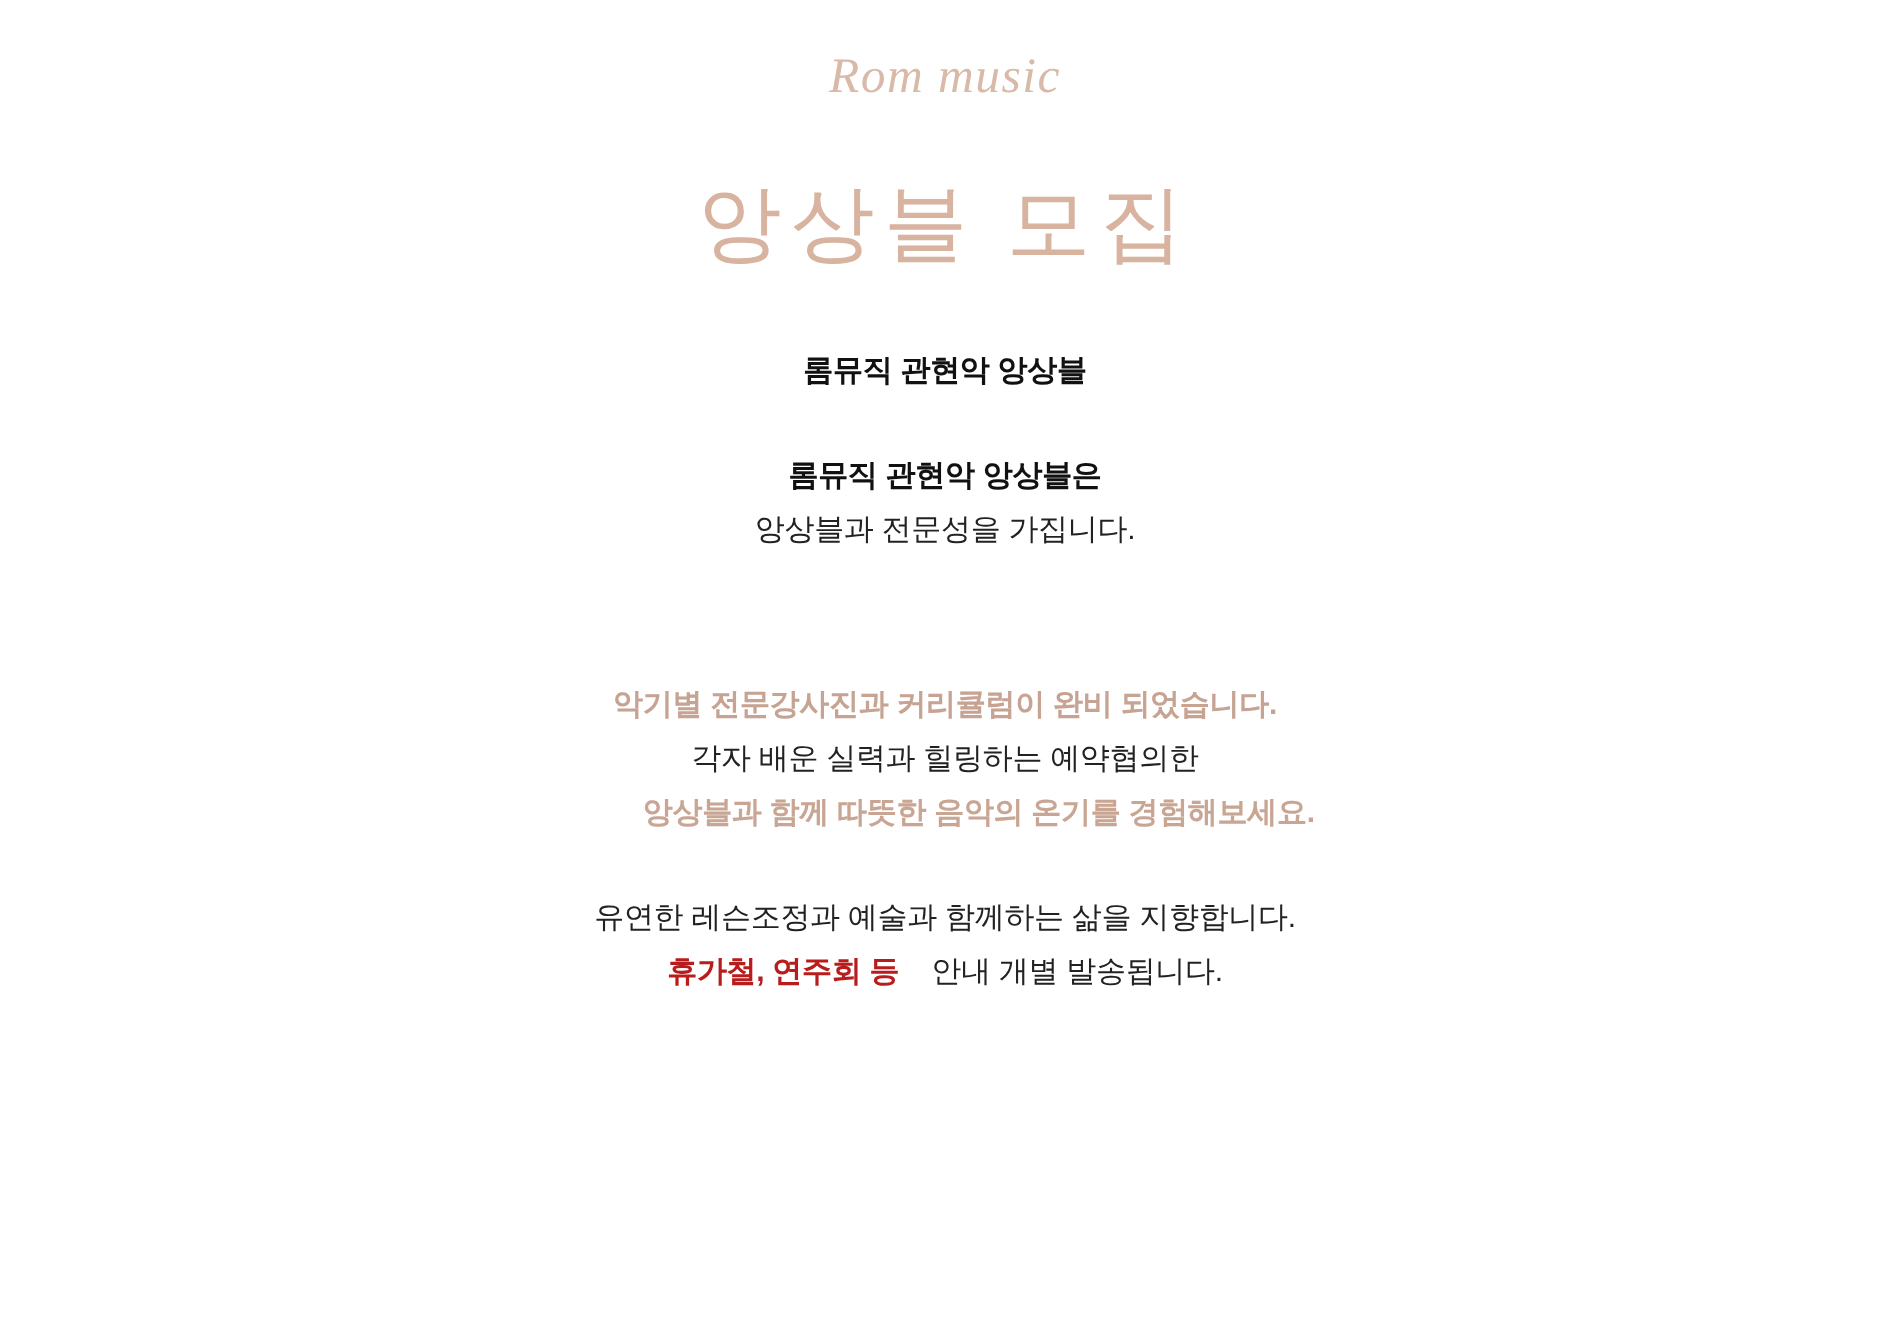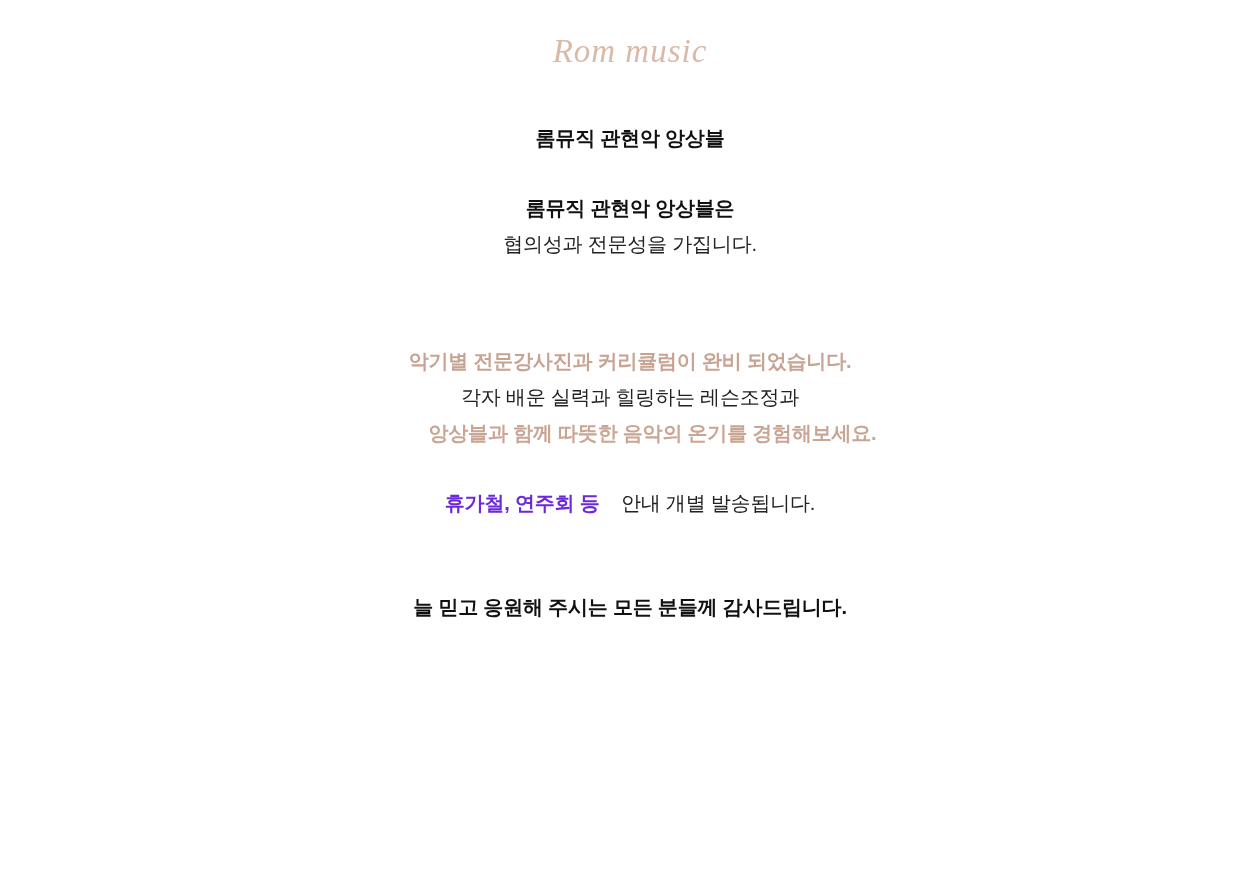--- a/index.html
+++ b/index.html
@@ -93,6 +93,7 @@
 
   <div class="brand">Rom music</div>
 
+  <h1 class="main-title">앙상블 모집</h1>
 
   <div class="body-wrap">
 

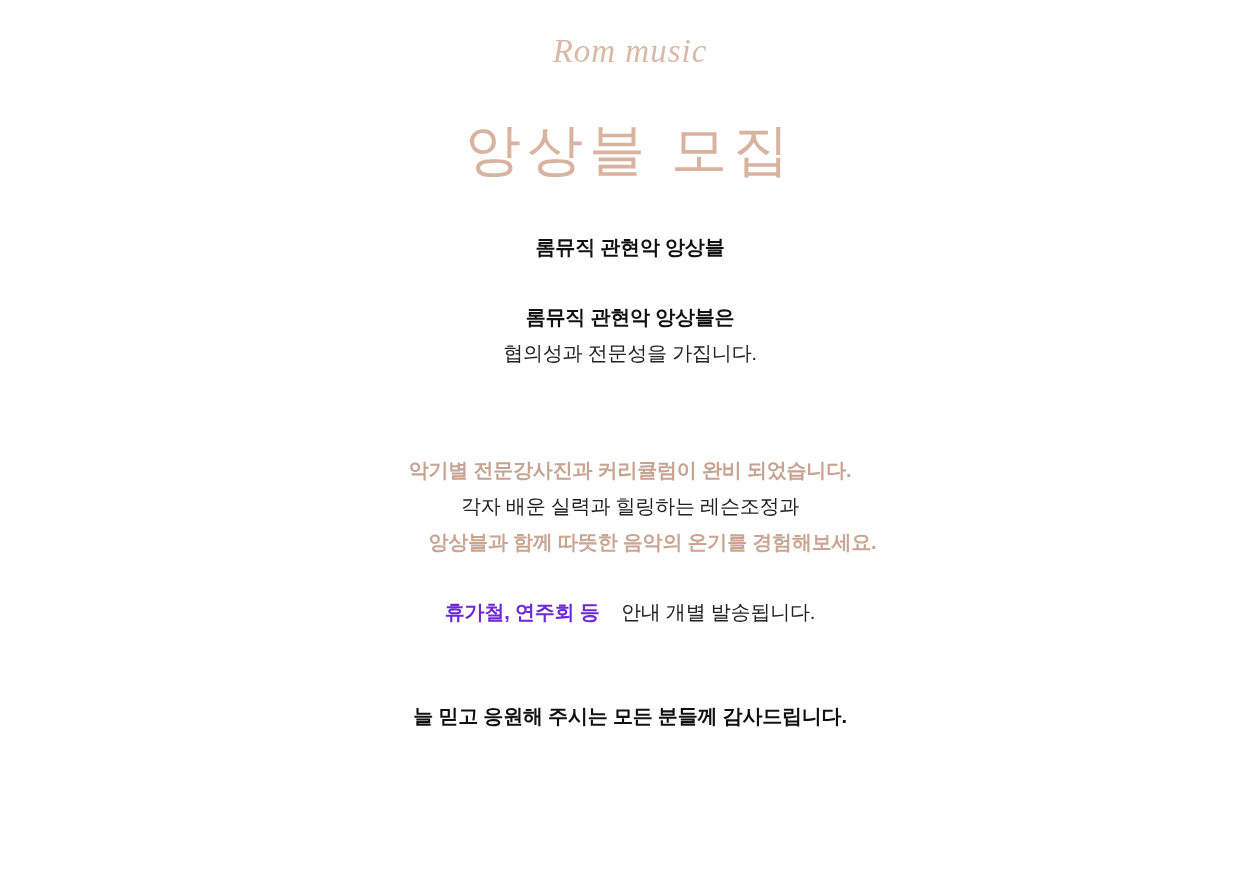--- a/index.html
+++ b/index.html
@@ -105,7 +105,7 @@
 
     <div class="block">
       <div class="line bold">롬뮤직 관현악 앙상블은</div>
-      <div class="line">협의성과 전문성을 가집니다.</div>
+      <div class="line">앙상블과 전문성을 가집니다.</div>
     </div>
 
     <div class="gap-md"></div>

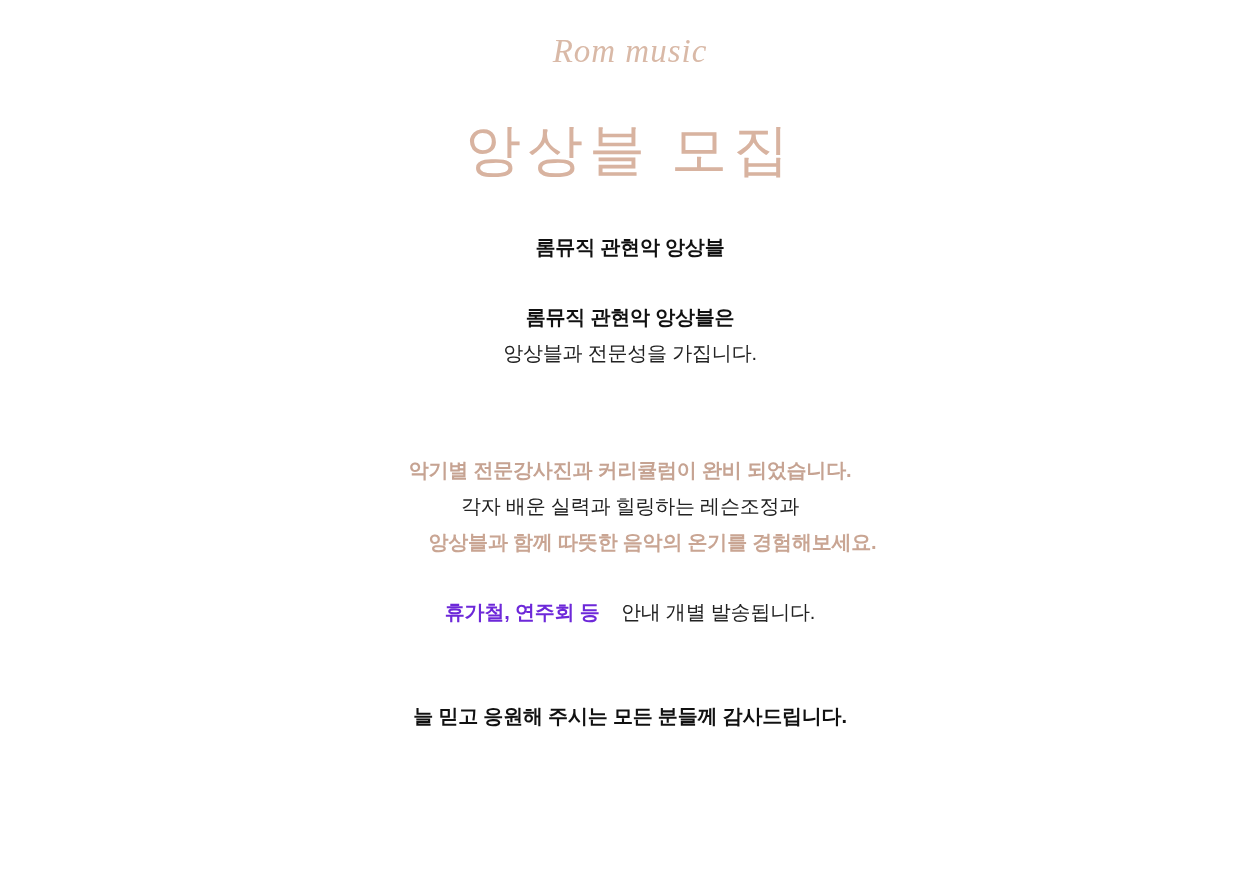--- a/index.html
+++ b/index.html
@@ -112,7 +112,7 @@
 
     <div class="block">
       <div class="line accent">악기별 전문강사진과 커리큘럼이 완비 되었습니다.</div>
-      <div class="line">각자 배운 실력과 힐링하는 레슨조정과</div>
+      <div class="line">각자 배운 실력과 힐링하는 예약협의한</div>
       <div class="line accent-soft">앙상블과 함께 따뜻한 음악의 온기를 경험해보세요.</div>
     </div>
 

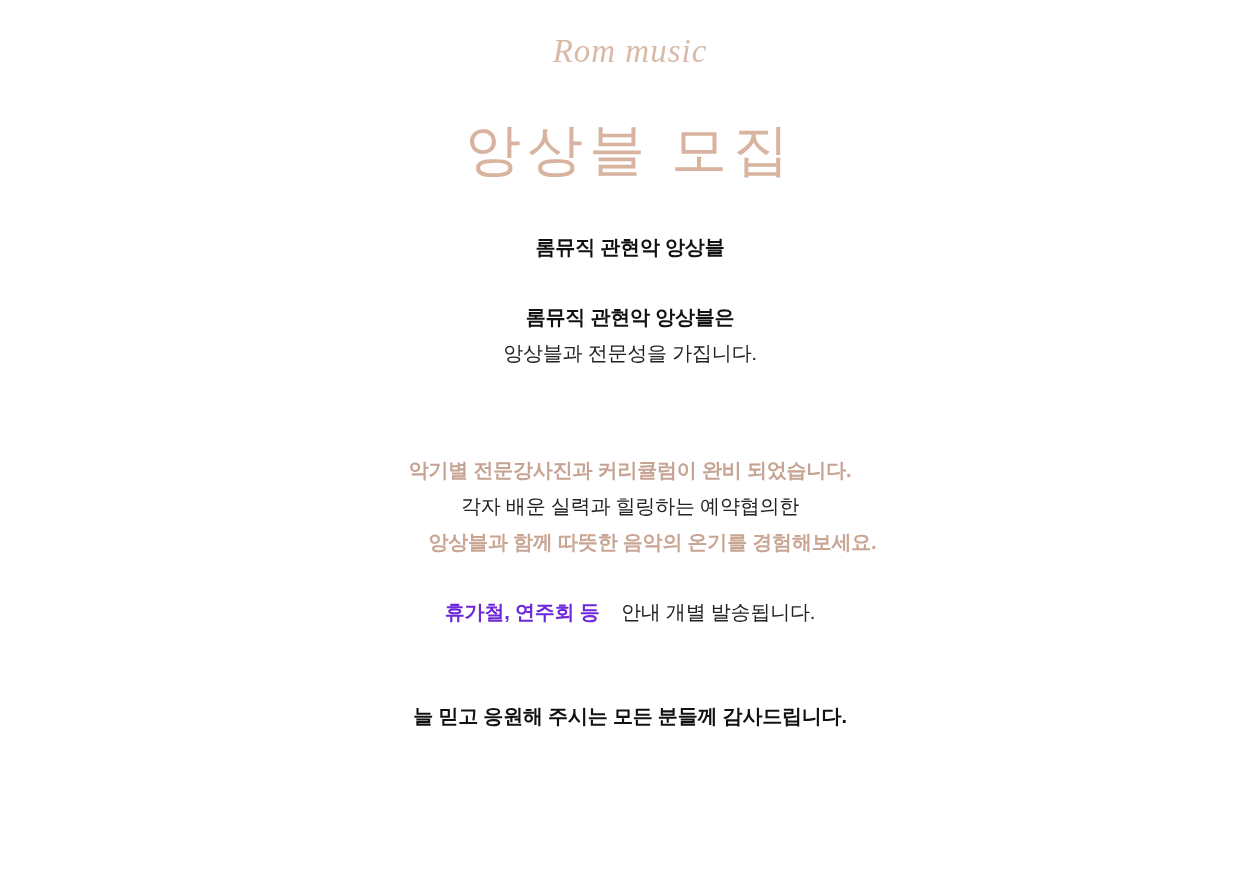--- a/index.html
+++ b/index.html
@@ -119,6 +119,7 @@
     <div class="gap-md"></div>
 
     <div class="block">
+      <div class="line">유연한 레슨조정과 예술과 함께하는 삶을 지향합니다.</div>
       <div class="line mixed">
         <span class="seg-accent">휴가철, 연주회 등</span>
         <span class="seg-plain">&nbsp;&nbsp;</span>

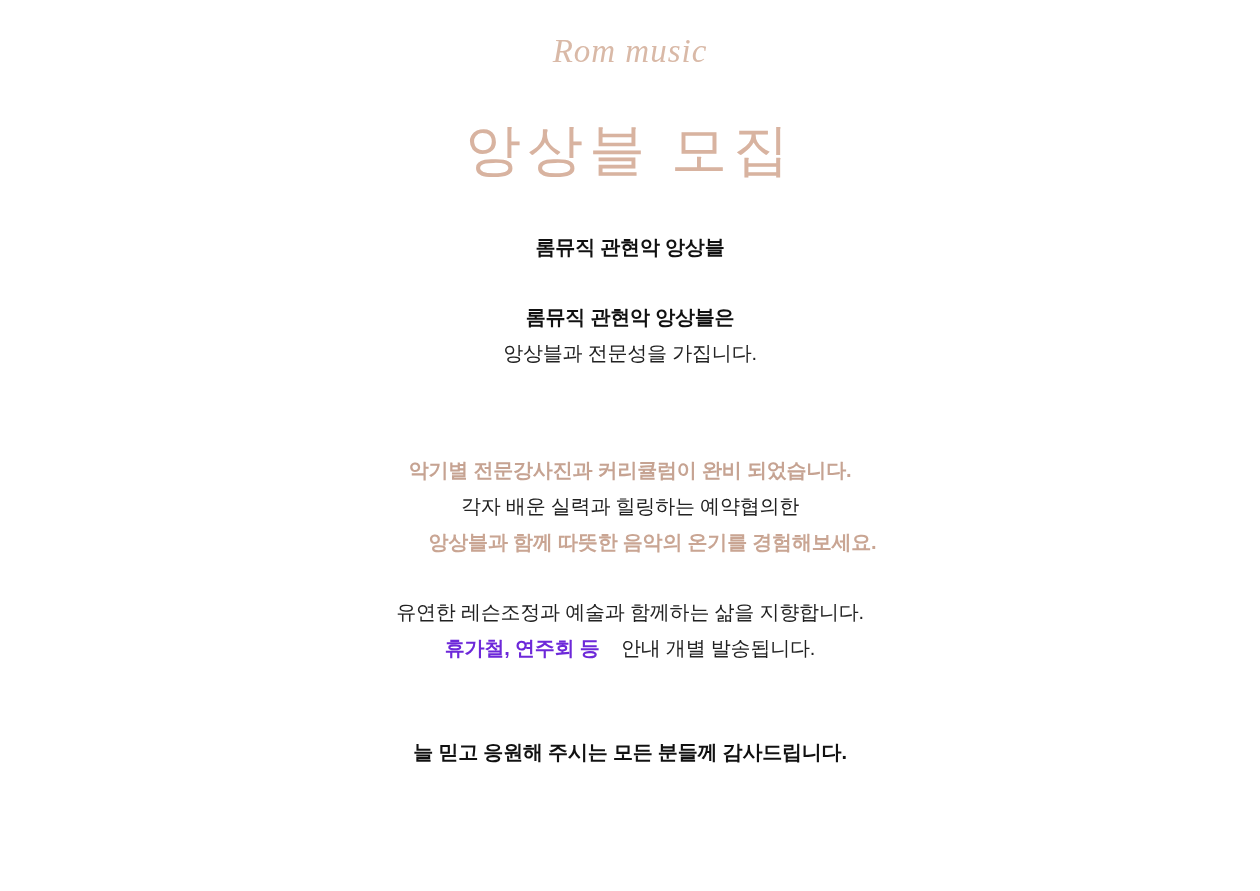--- a/index.html
+++ b/index.html
@@ -78,7 +78,7 @@
   .gap-md { height: 34px; }
 
   .mixed .seg-accent {
-    color: #6d28d9;
+    color: #b91c1c;
     font-weight: bold;
   }
   .mixed .seg-plain {

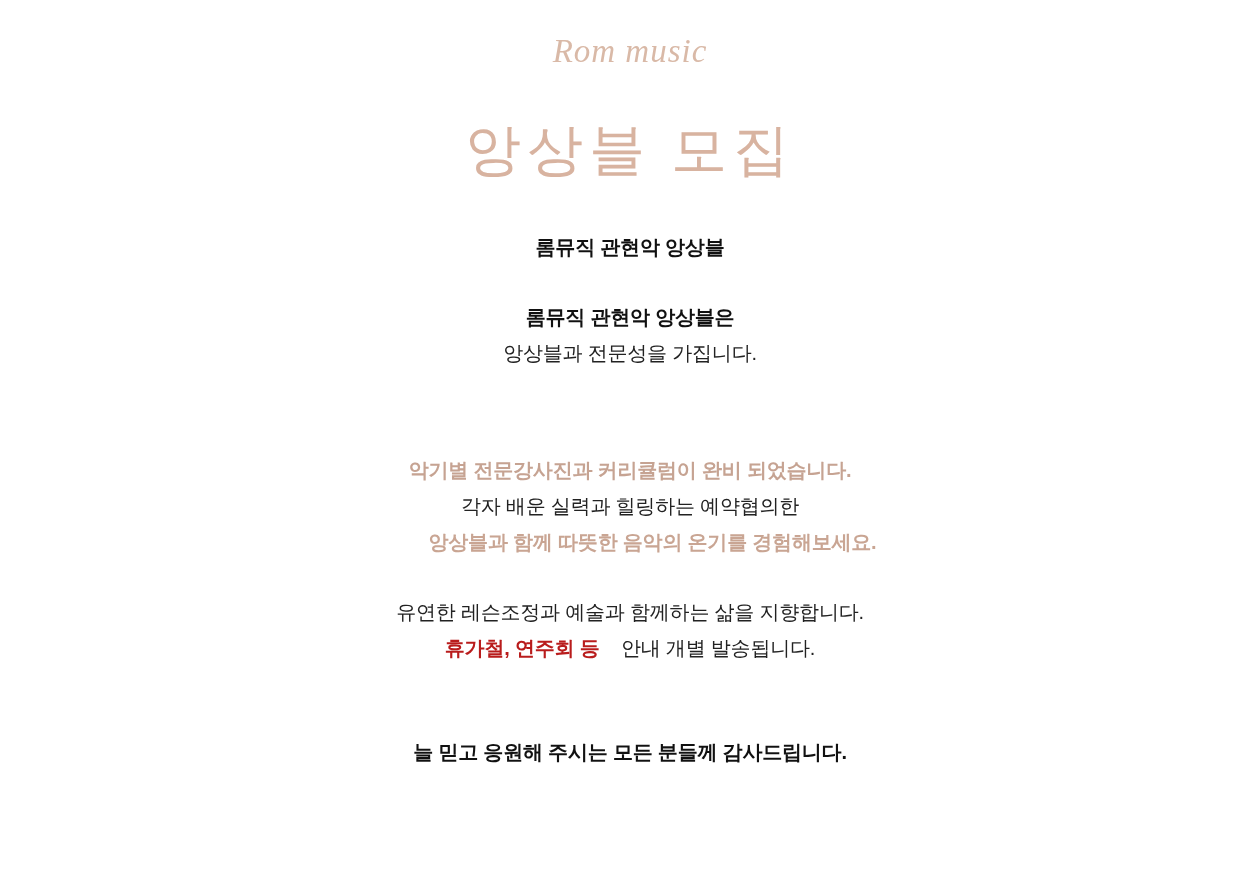--- a/index.html
+++ b/index.html
@@ -132,9 +132,6 @@
 
     <div class="gap-md"></div>
 
-    <div class="block">
-      <div class="line bold">늘 믿고 응원해 주시는 모든 분들께 감사드립니다.</div>
-    </div>
 
   </div>
 </div>

